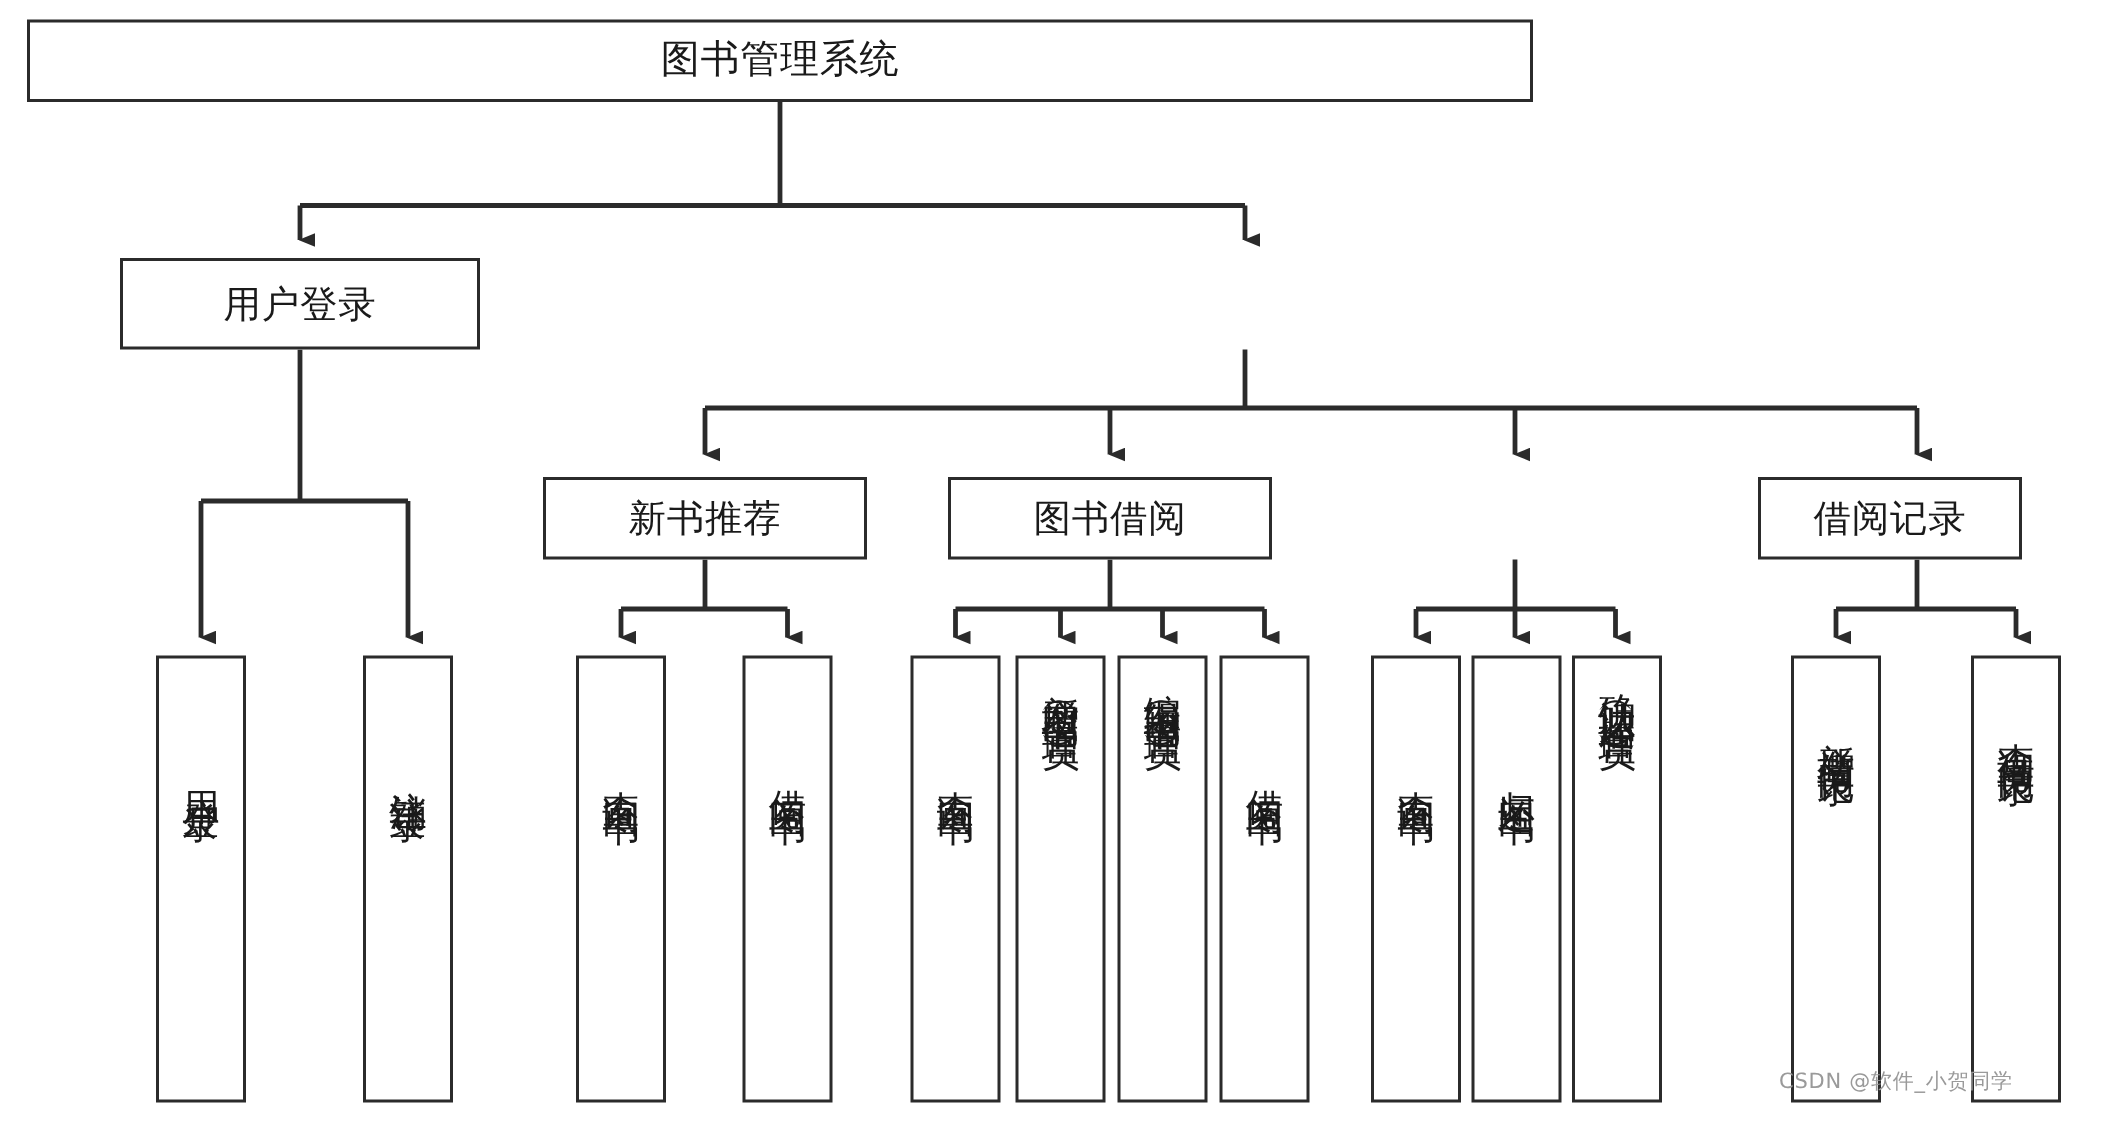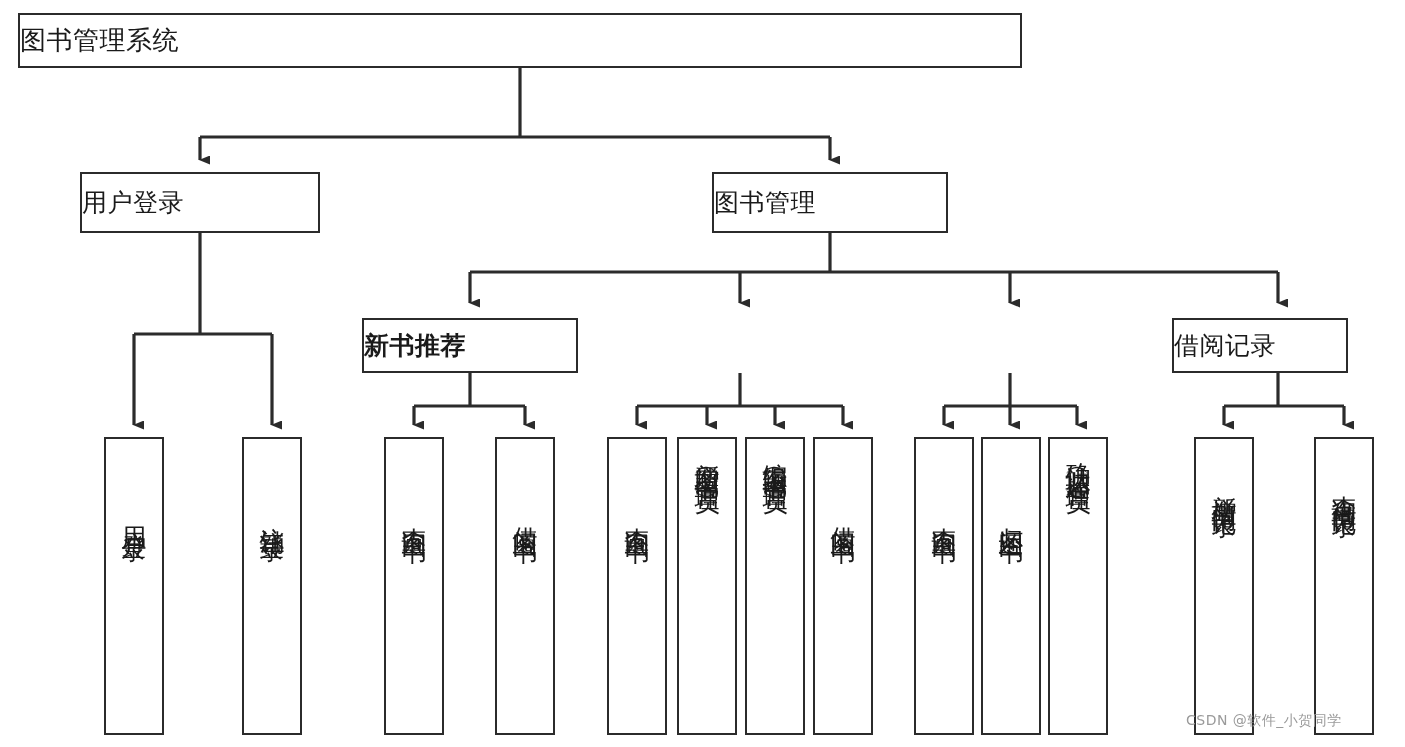--- a/index.html
+++ b/index.html
@@ -35,7 +35,7 @@
     border: 2px solid #2b2b2b;
     display: flex;
     align-items: center;
-    justify-content: flex-start;
+    justify-content: center;
     overflow: hidden;
   }
   .node .label {

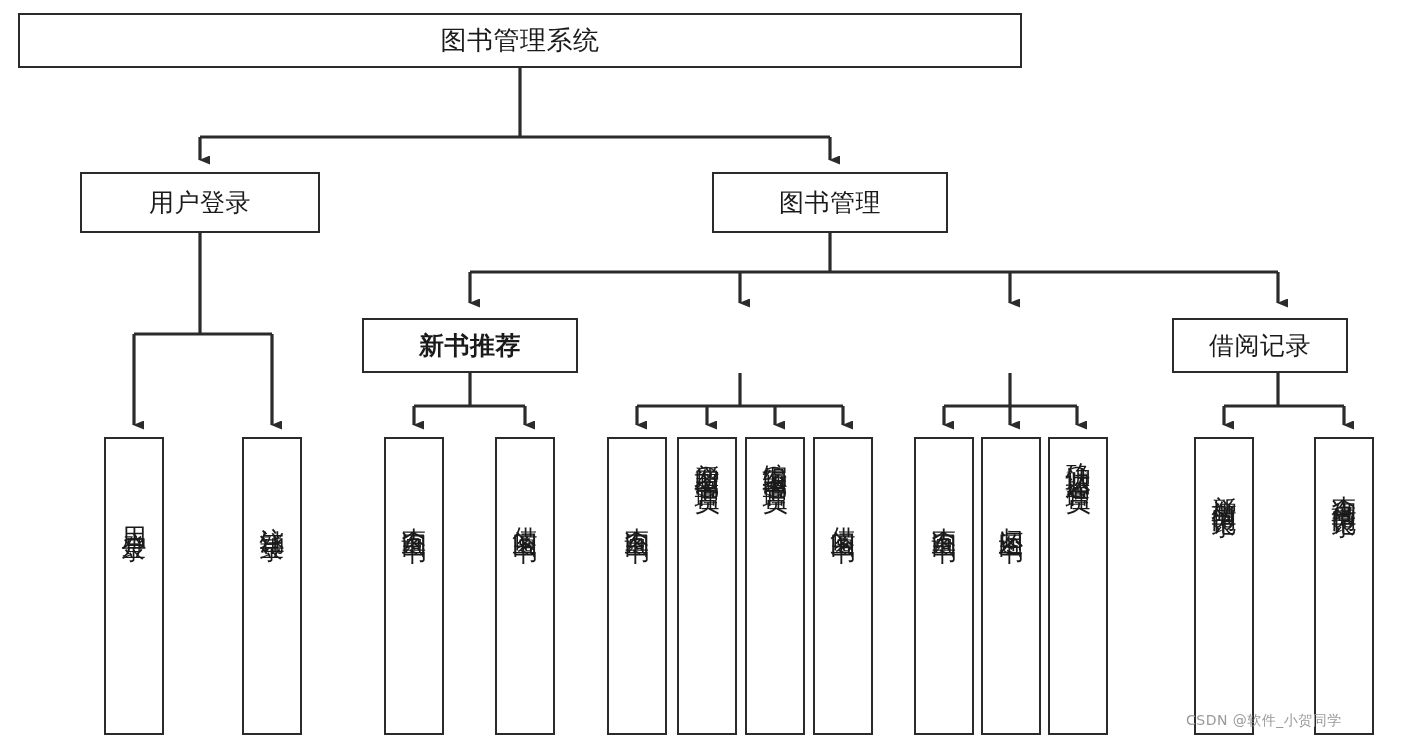--- a/index.html
+++ b/index.html
@@ -153,9 +153,6 @@
   <div class="node horiz" style="left:80px; top:172px; width:240px; height:61px;">
     <span class="label">用户登录</span>
   </div>
-  <div class="node horiz" style="left:712px; top:172px; width:236px; height:61px;">
-    <span class="label">图书管理</span>
-  </div>
 
   <div class="node horiz" style="left:362px; top:318px; width:216px; height:55px;font-weight:bold;">
     <span class="label">新书推荐</span>

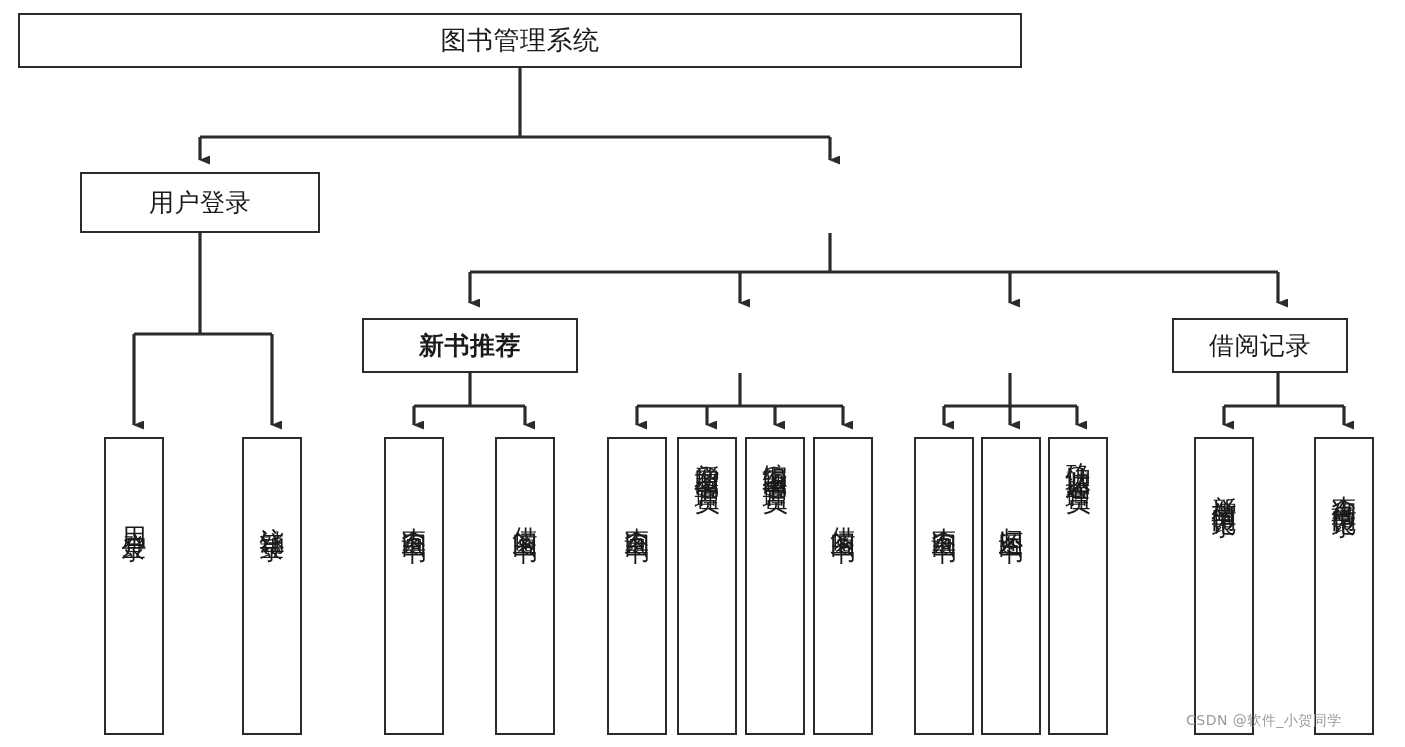--- a/index.html
+++ b/index.html
@@ -154,7 +154,7 @@
     <span class="label">用户登录</span>
   </div>
 
-  <div class="node horiz" style="left:362px; top:318px; width:216px; height:55px;font-weight:bold;">
+  <div class="node horiz" style="left:362px; top:318px; width:216px; height:55px;">
     <span class="label">新书推荐</span>
   </div>
   <div class="node horiz" style="left:1172px; top:318px; width:176px; height:55px;">

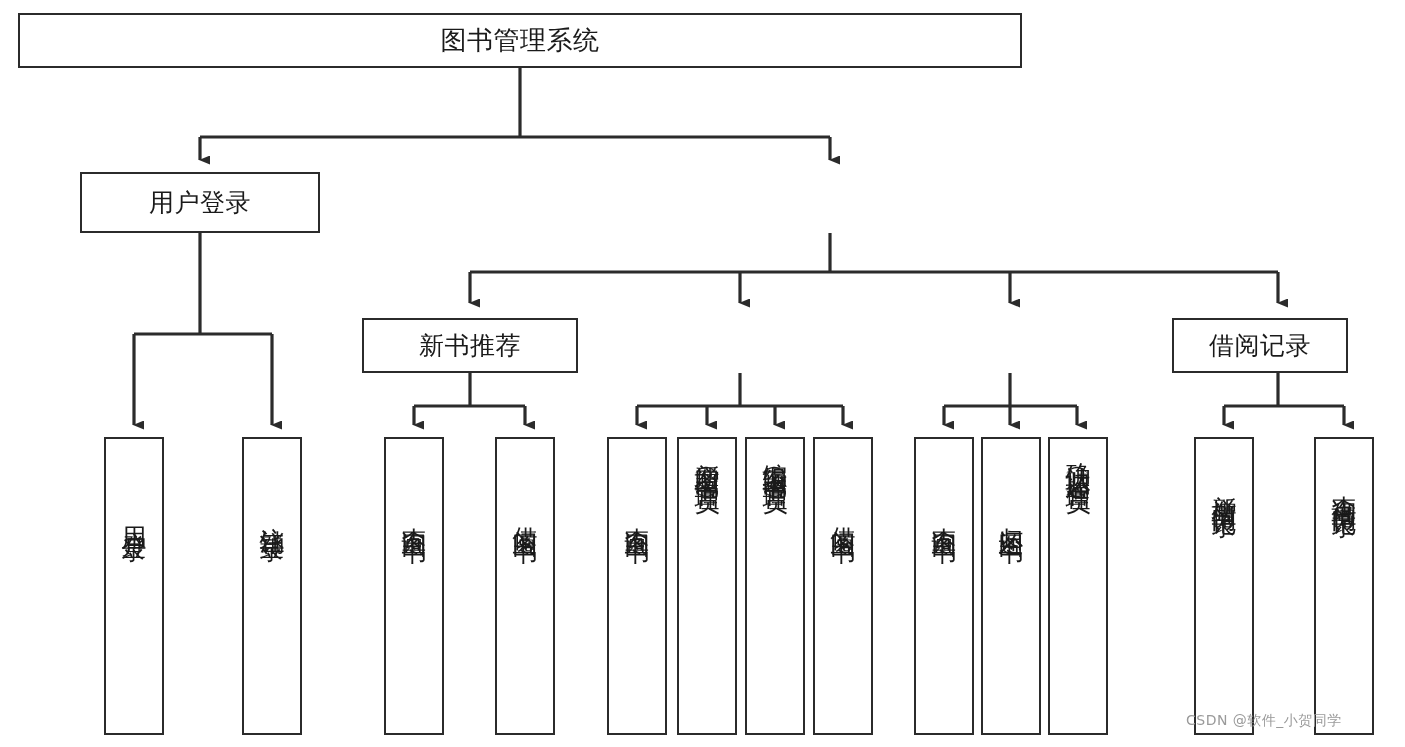--- a/index.html
+++ b/index.html
@@ -157,6 +157,9 @@
   <div class="node horiz" style="left:362px; top:318px; width:216px; height:55px;">
     <span class="label">新书推荐</span>
   </div>
+  <div class="node horiz" style="left:632px; top:318px; width:216px; height:55px;">
+    <span class="label">图书借阅</span>
+  </div>
   <div class="node horiz" style="left:1172px; top:318px; width:176px; height:55px;">
     <span class="label">借阅记录</span>
   </div>

